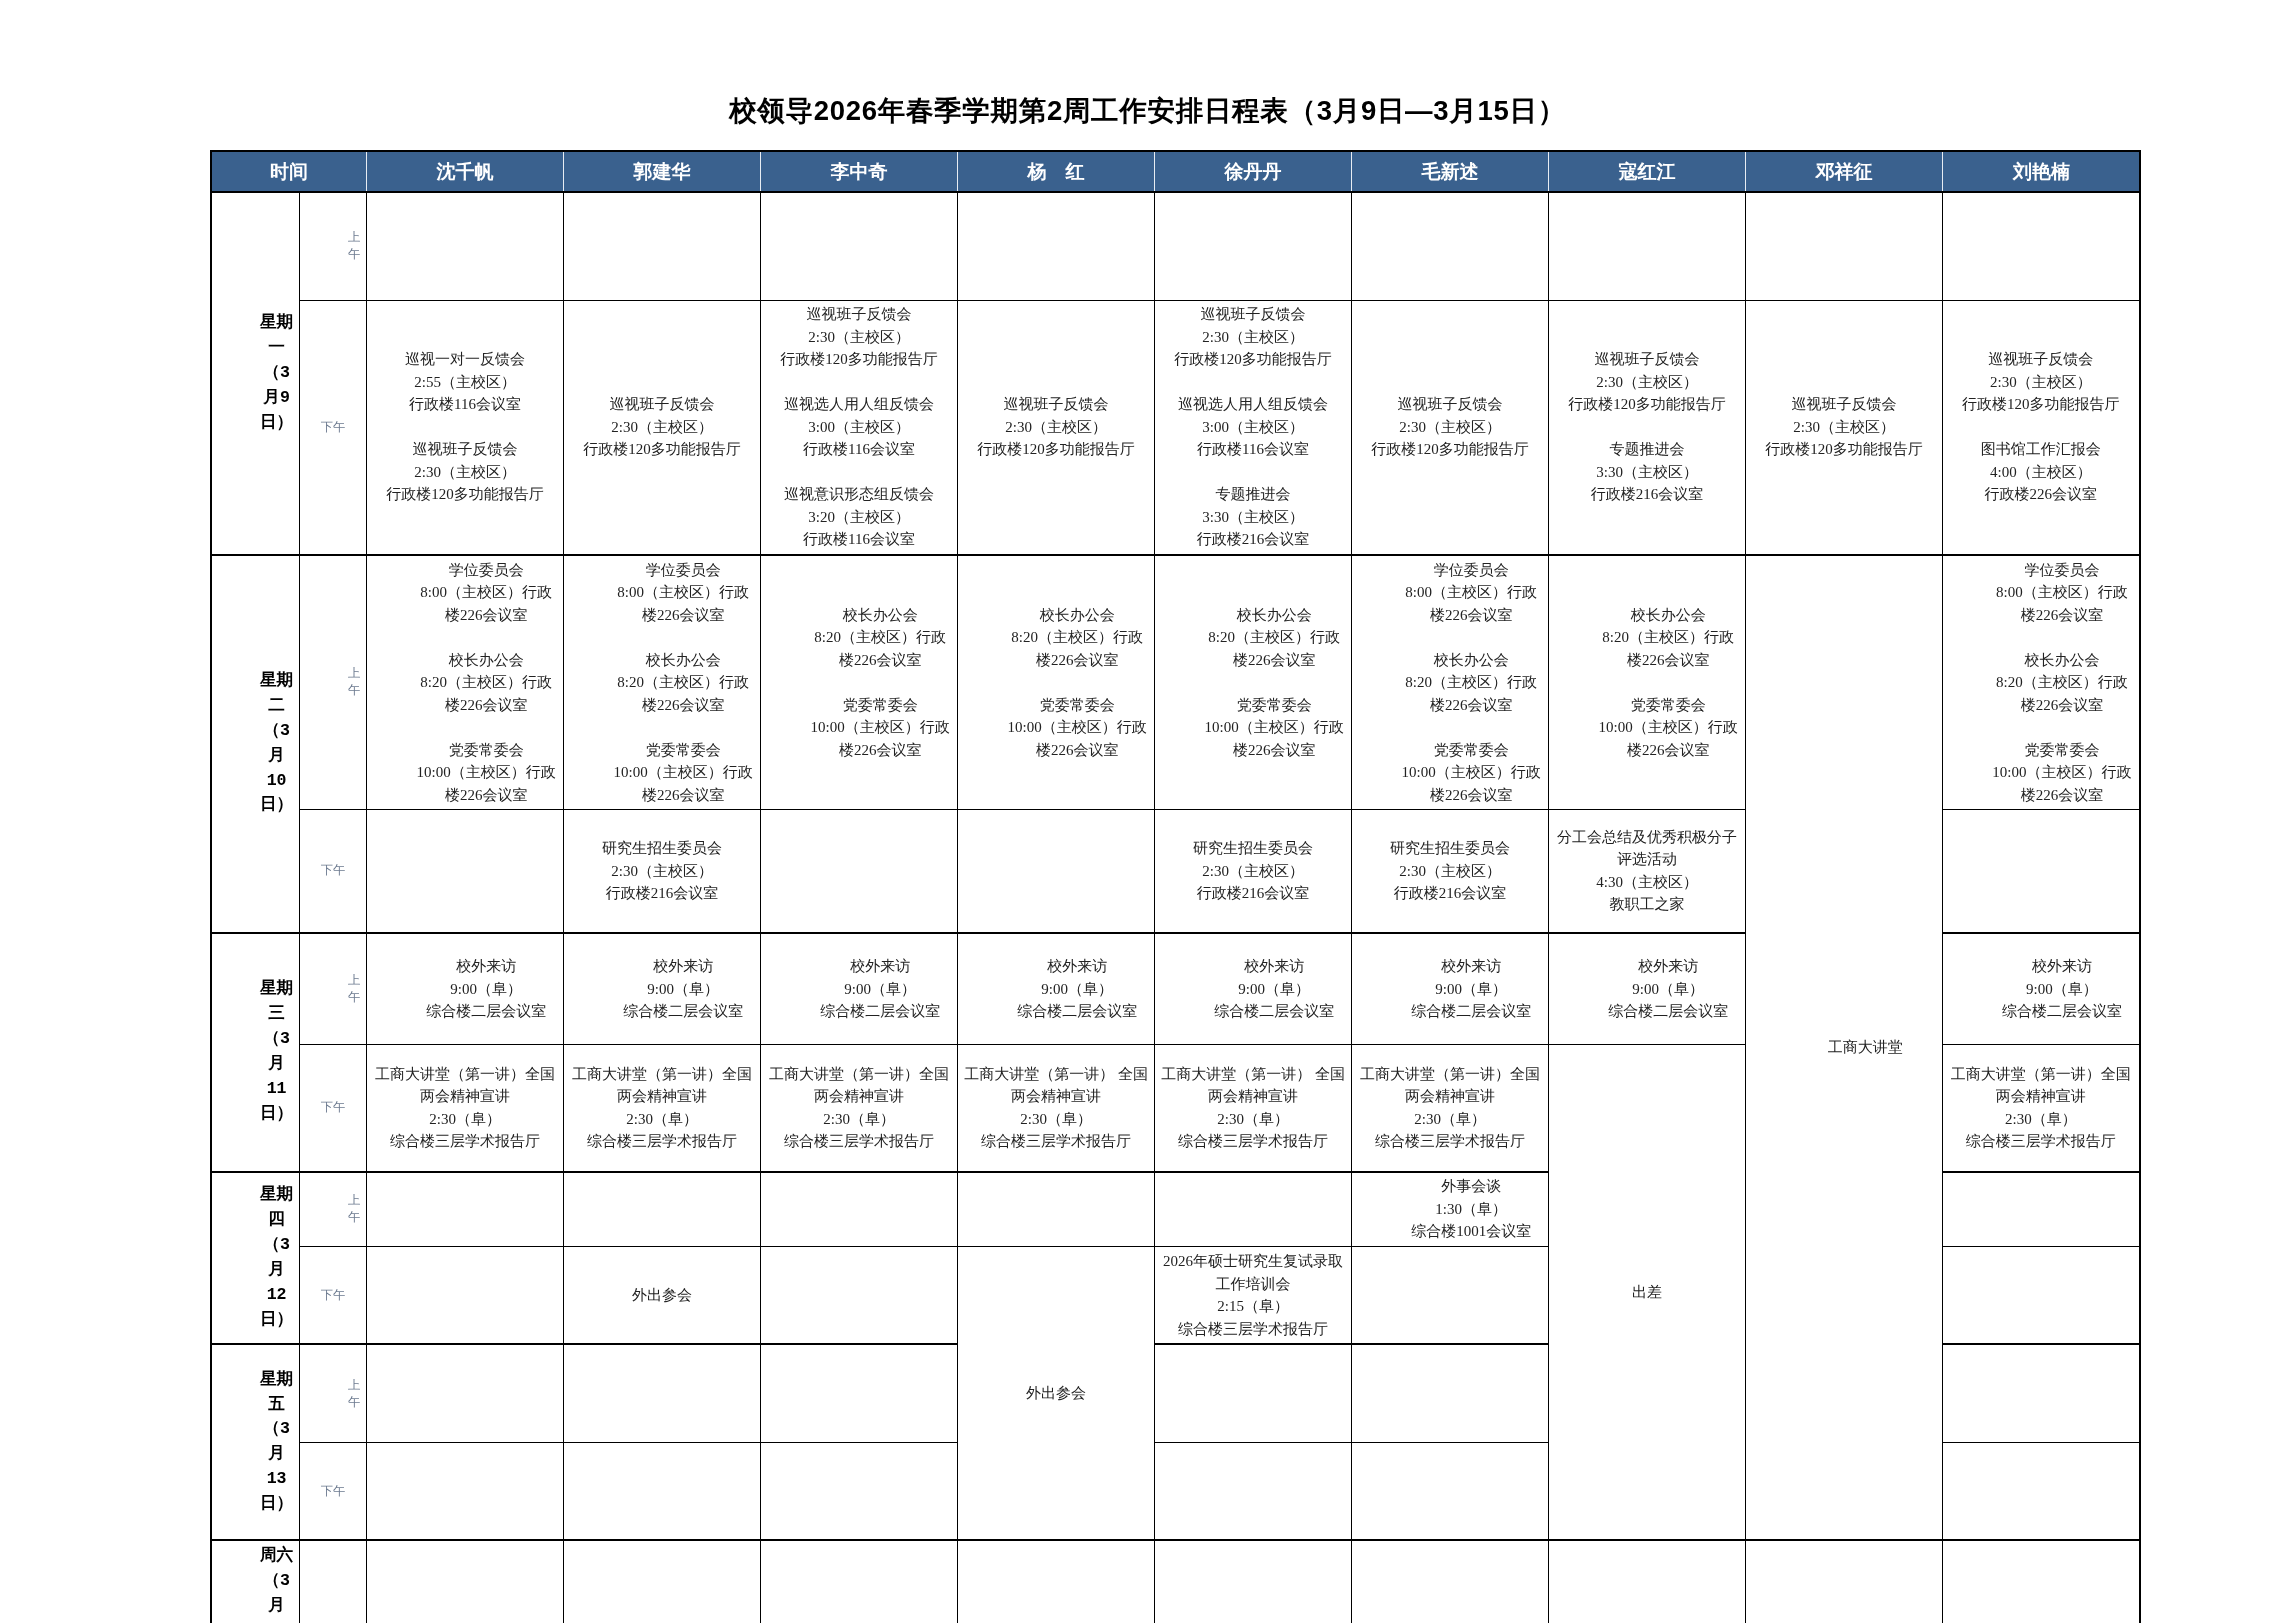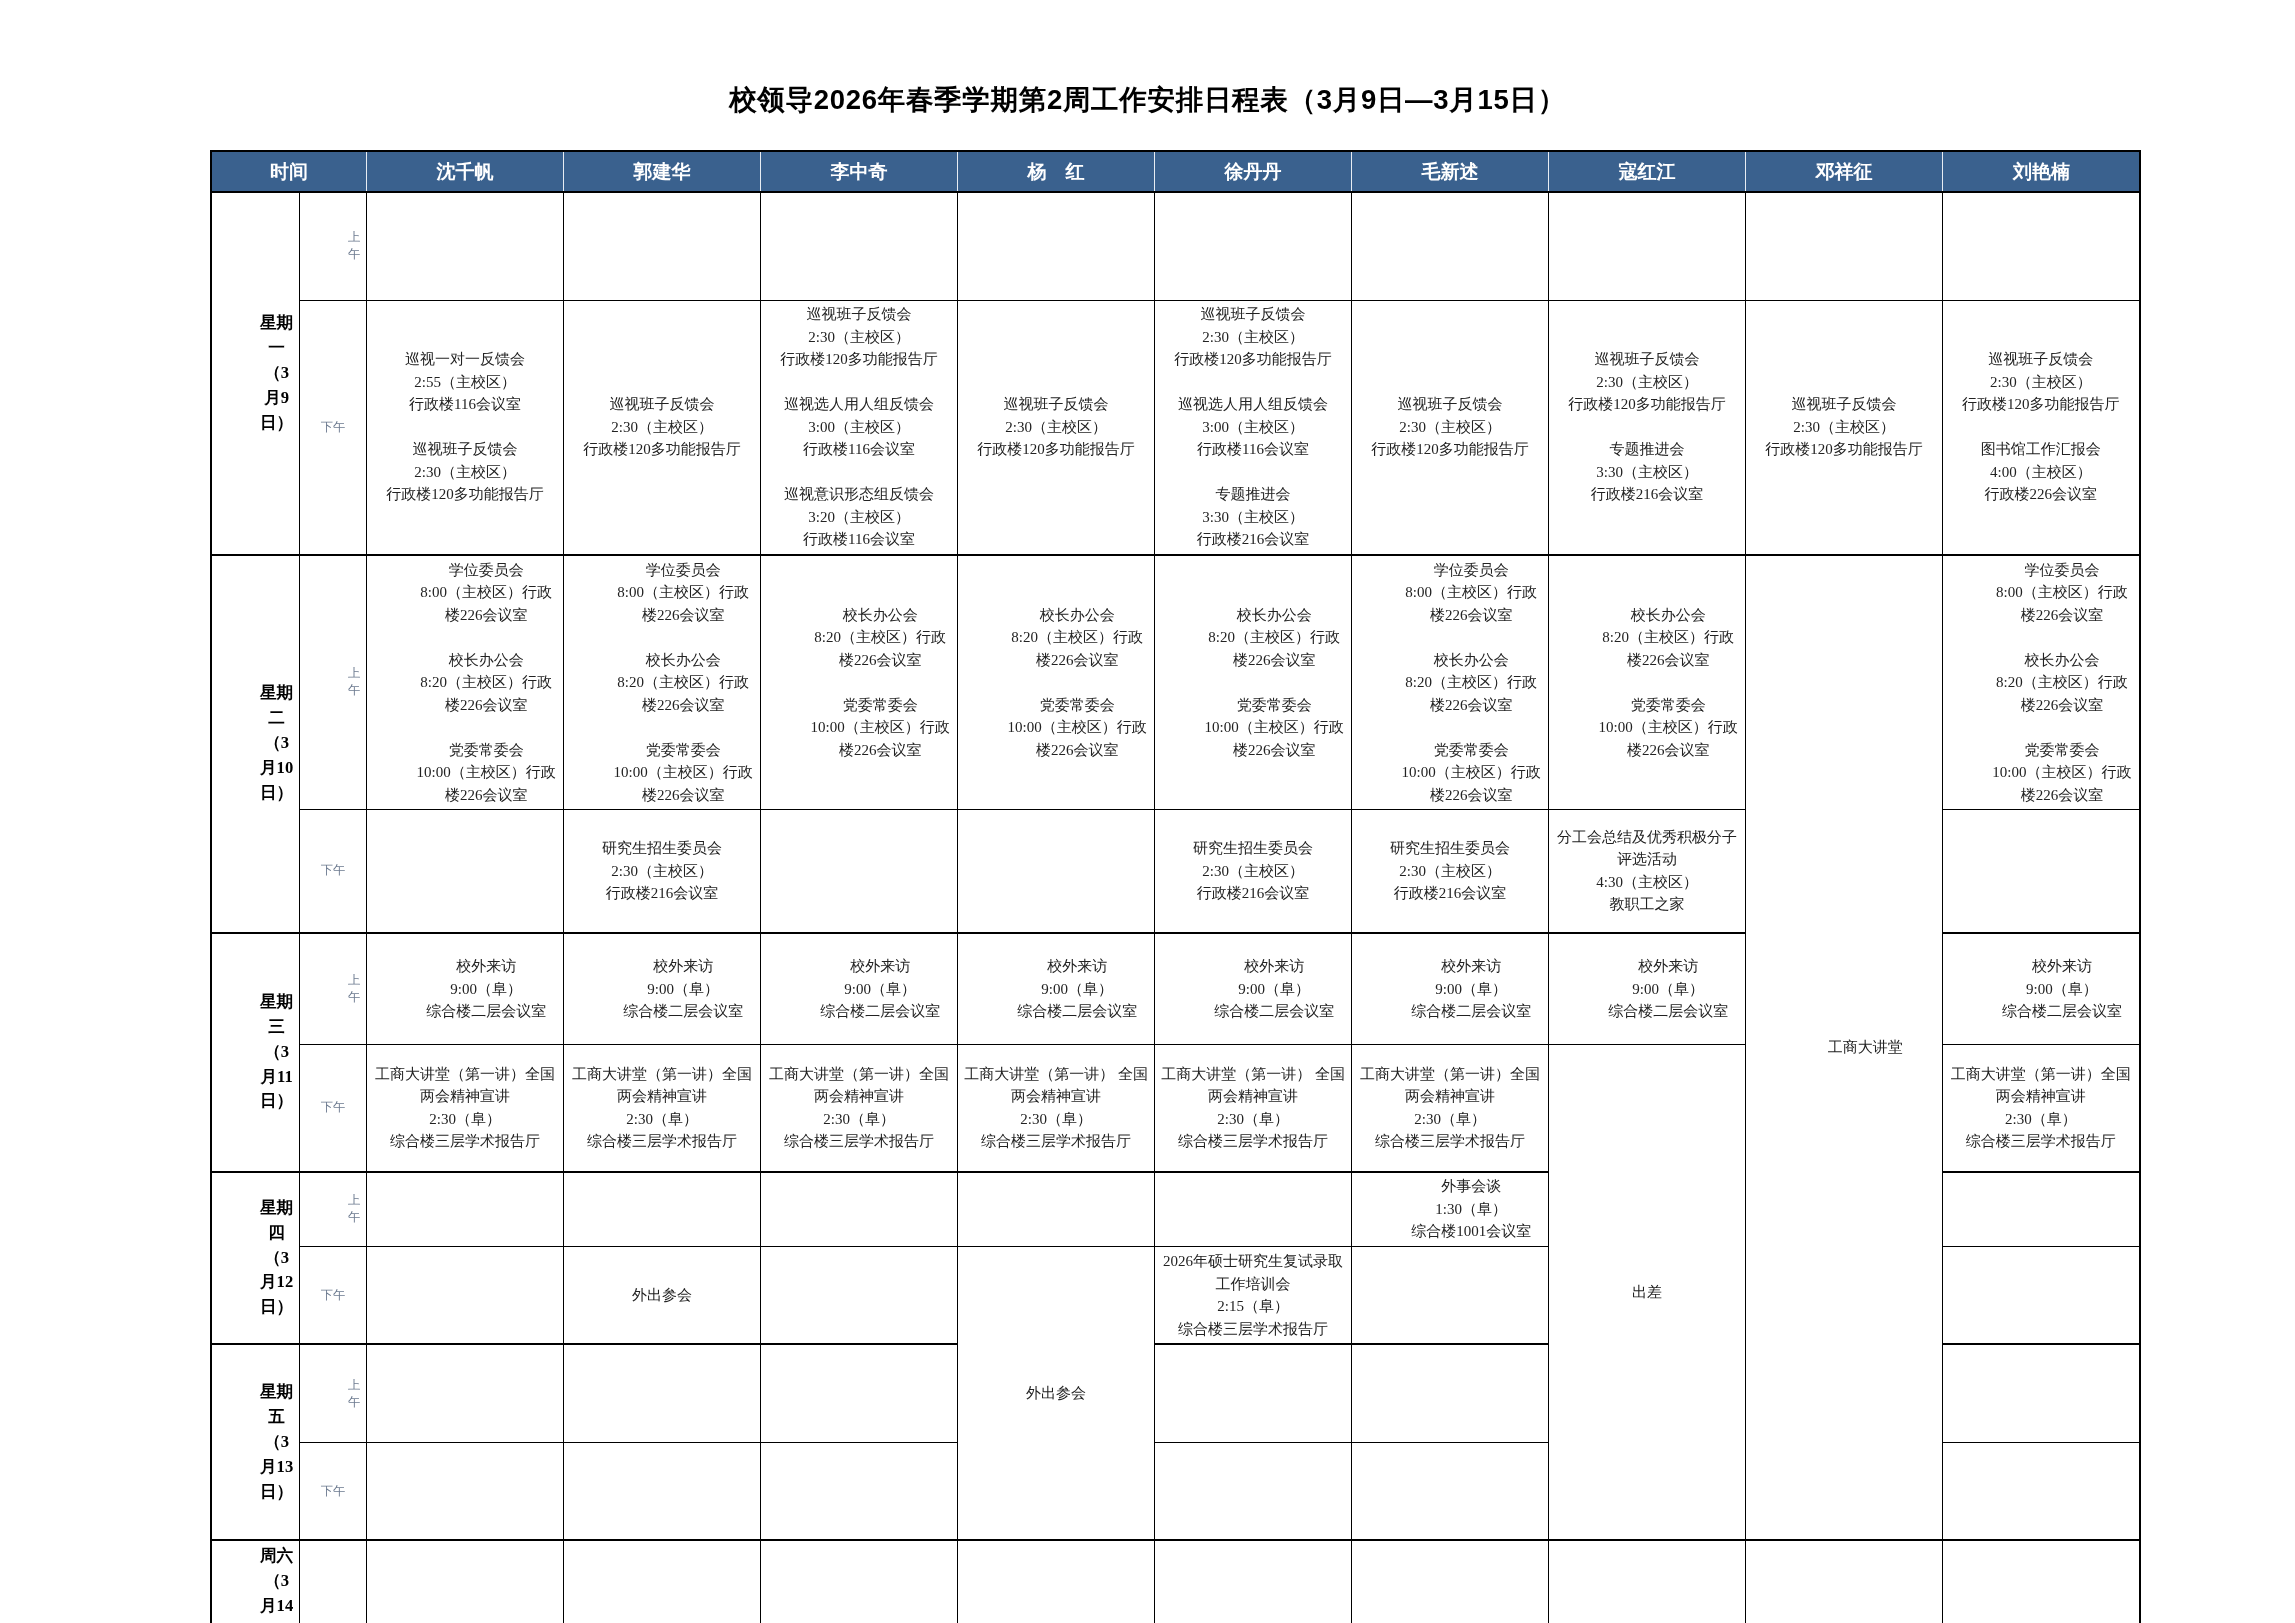--- a/index.html
+++ b/index.html
@@ -8,7 +8,7 @@
     font-family:"Liberation Serif","DejaVu Serif",serif;color:#1a1a1a;
   }
   .page-title{
-    position:absolute;left:0;top:82px;width:2295px;text-align:center;
+    position:absolute;left:0;top:93px;width:2295px;text-align:center;
     font-family:"Liberation Sans","DejaVu Sans",sans-serif;
     font-weight:bold;font-size:27.5px;color:#000;letter-spacing:0.7px;
   }

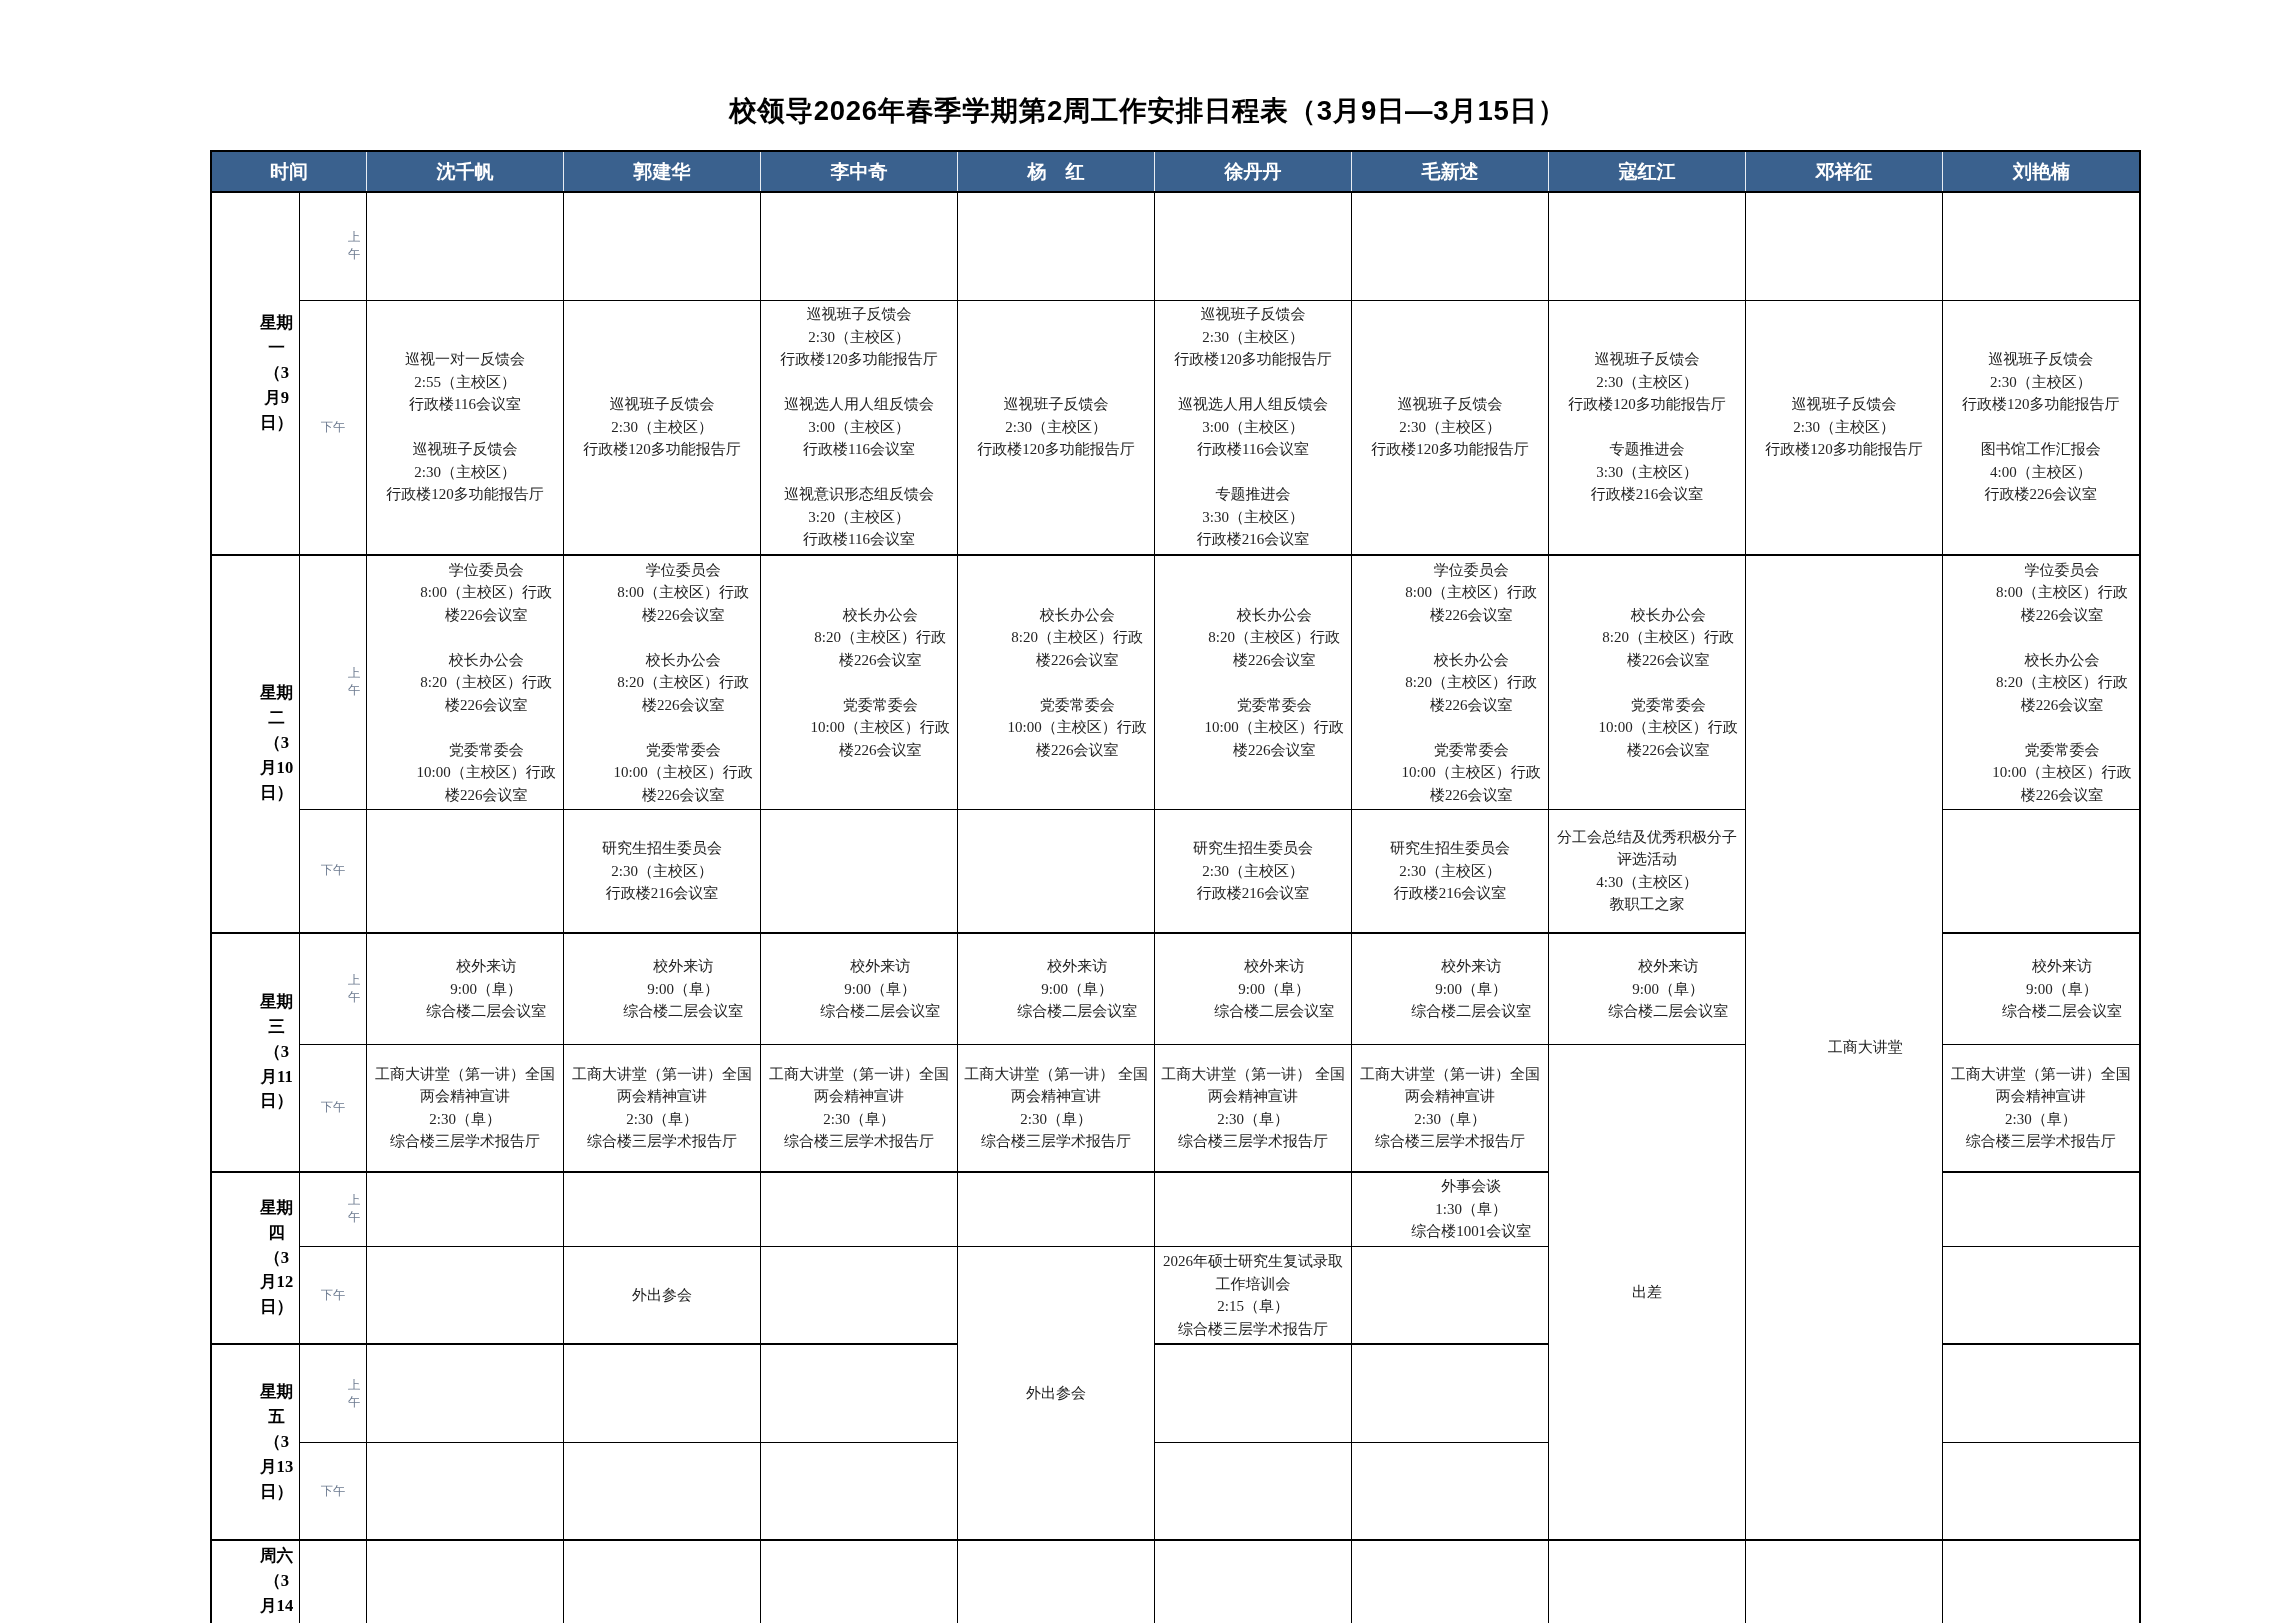--- a/index.html
+++ b/index.html
@@ -36,7 +36,7 @@
   table.schedule th:last-child{border-right:2.2px solid #000;padding-left:7px;}
   tr.day-start > td{border-top:2.2px solid #000;padding-left:48px;}
   td.day-label{
-    font-family:Liberation Serif, serif;
+    font-family:Liberation Mono, monospace;
     font-weight:bold;font-size:16.6px;color:#000;
     white-space:pre-line;line-height:1.5;
   }

